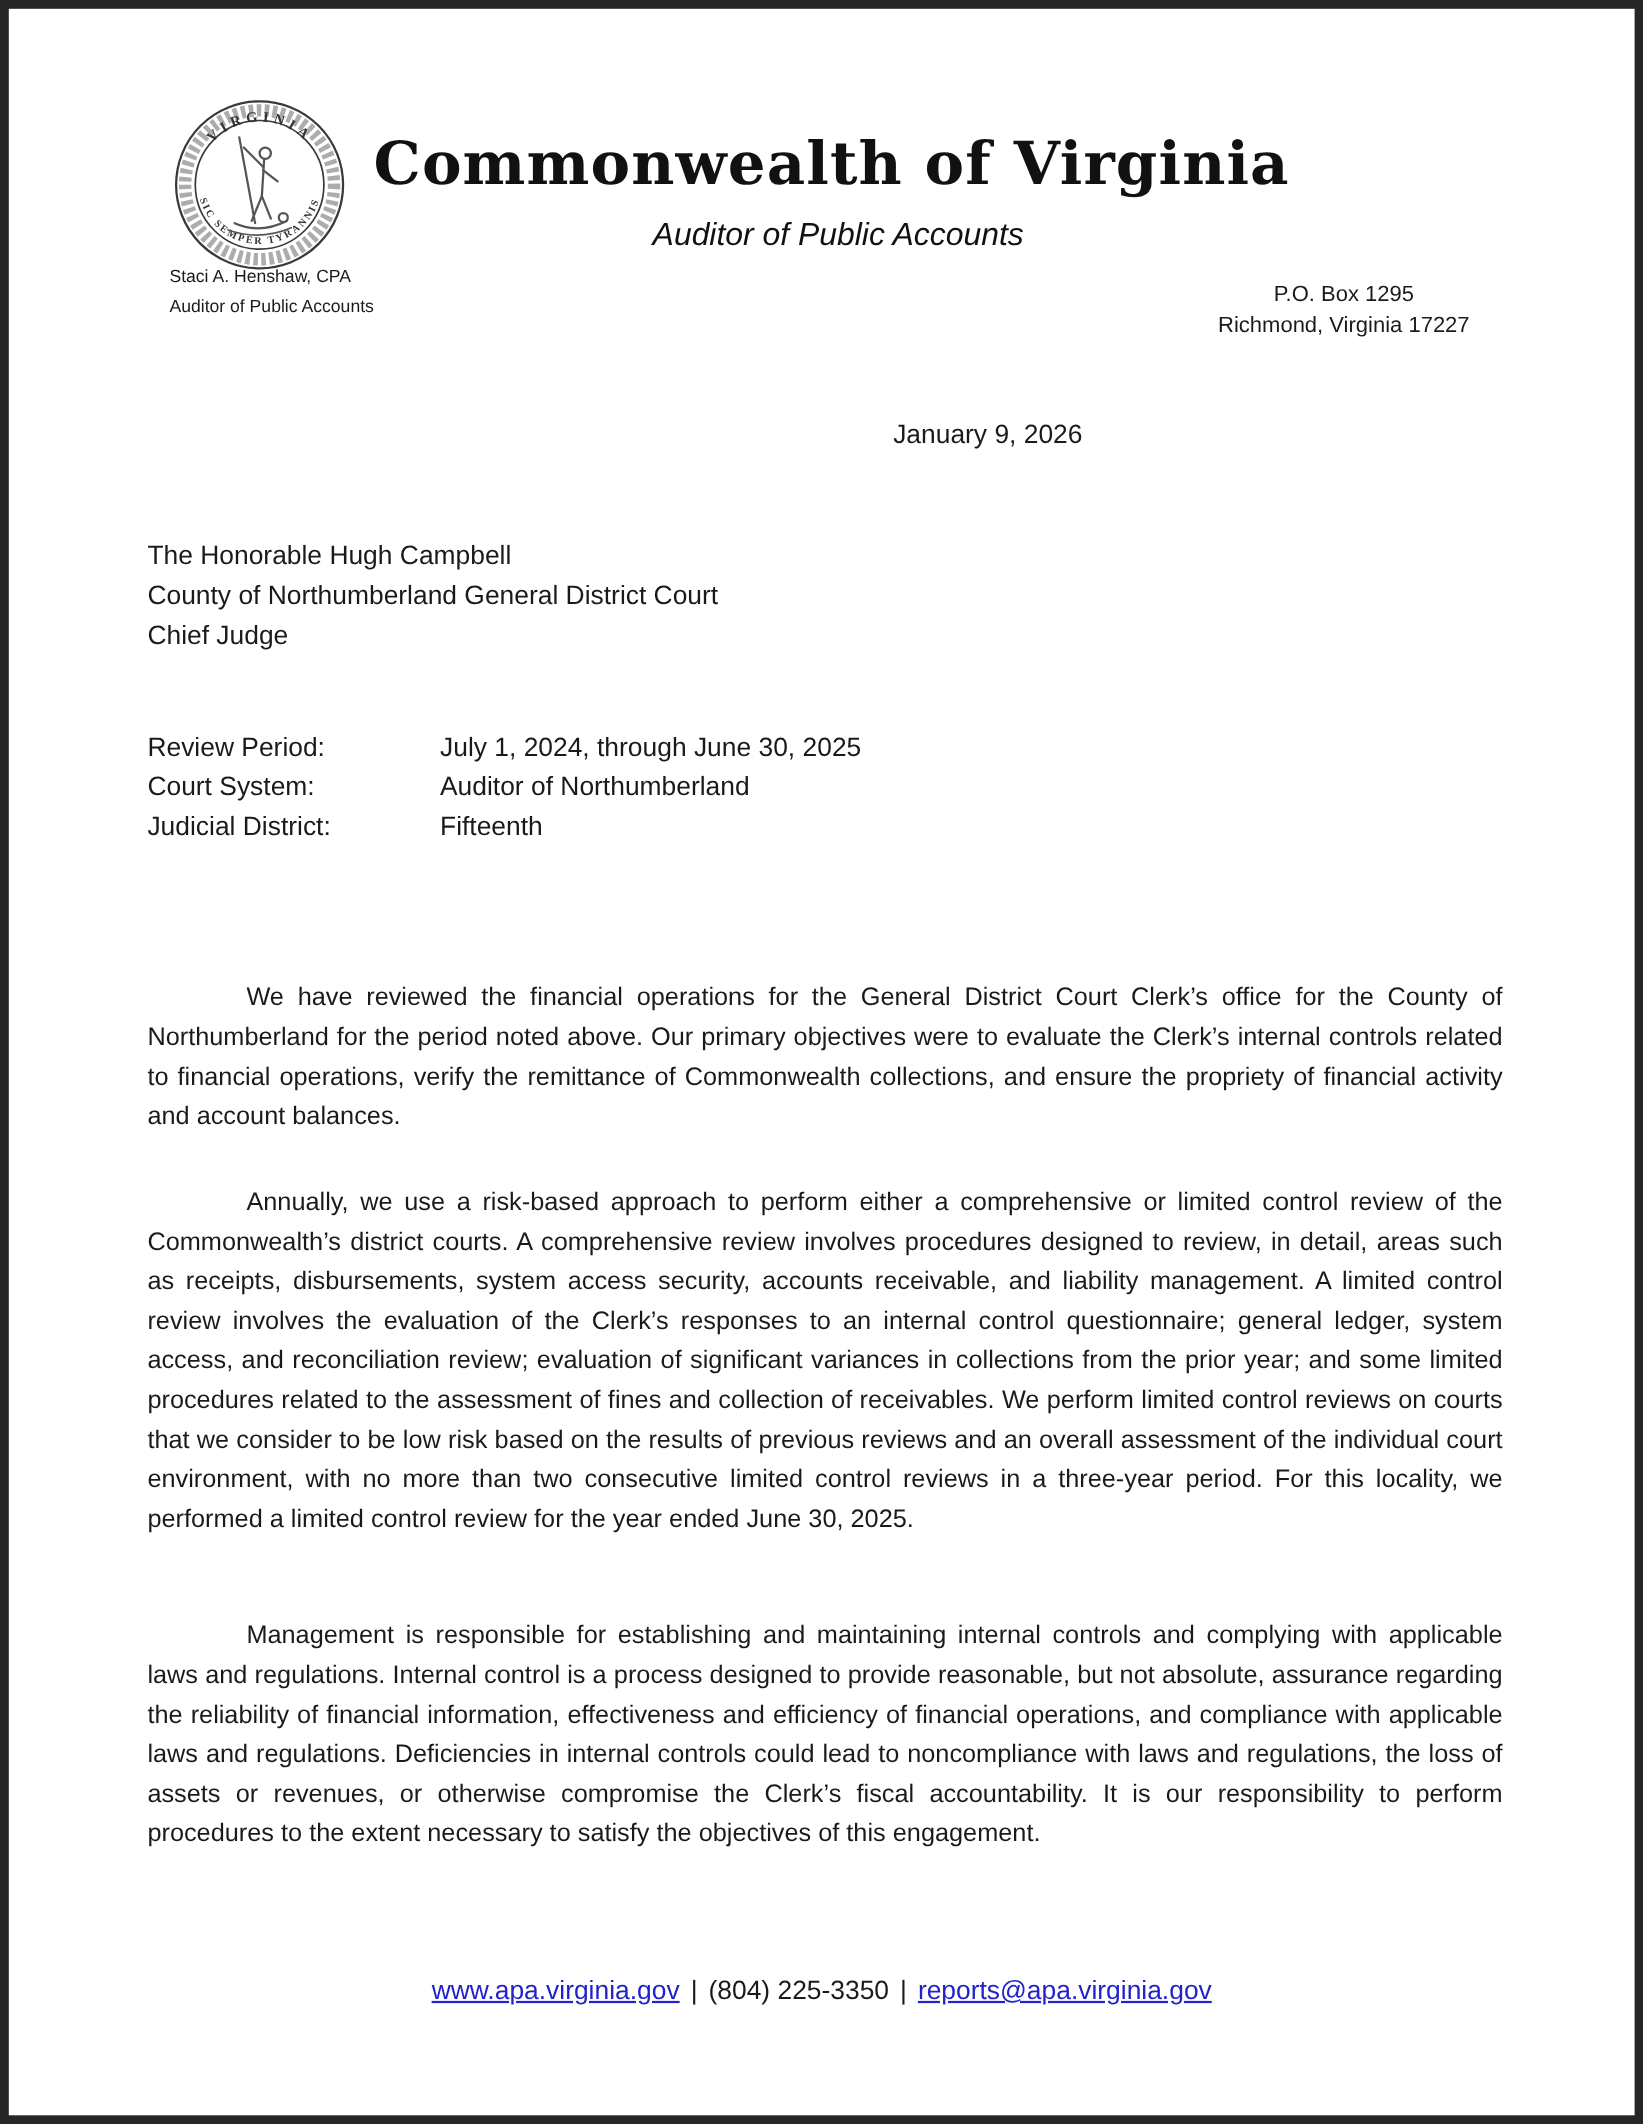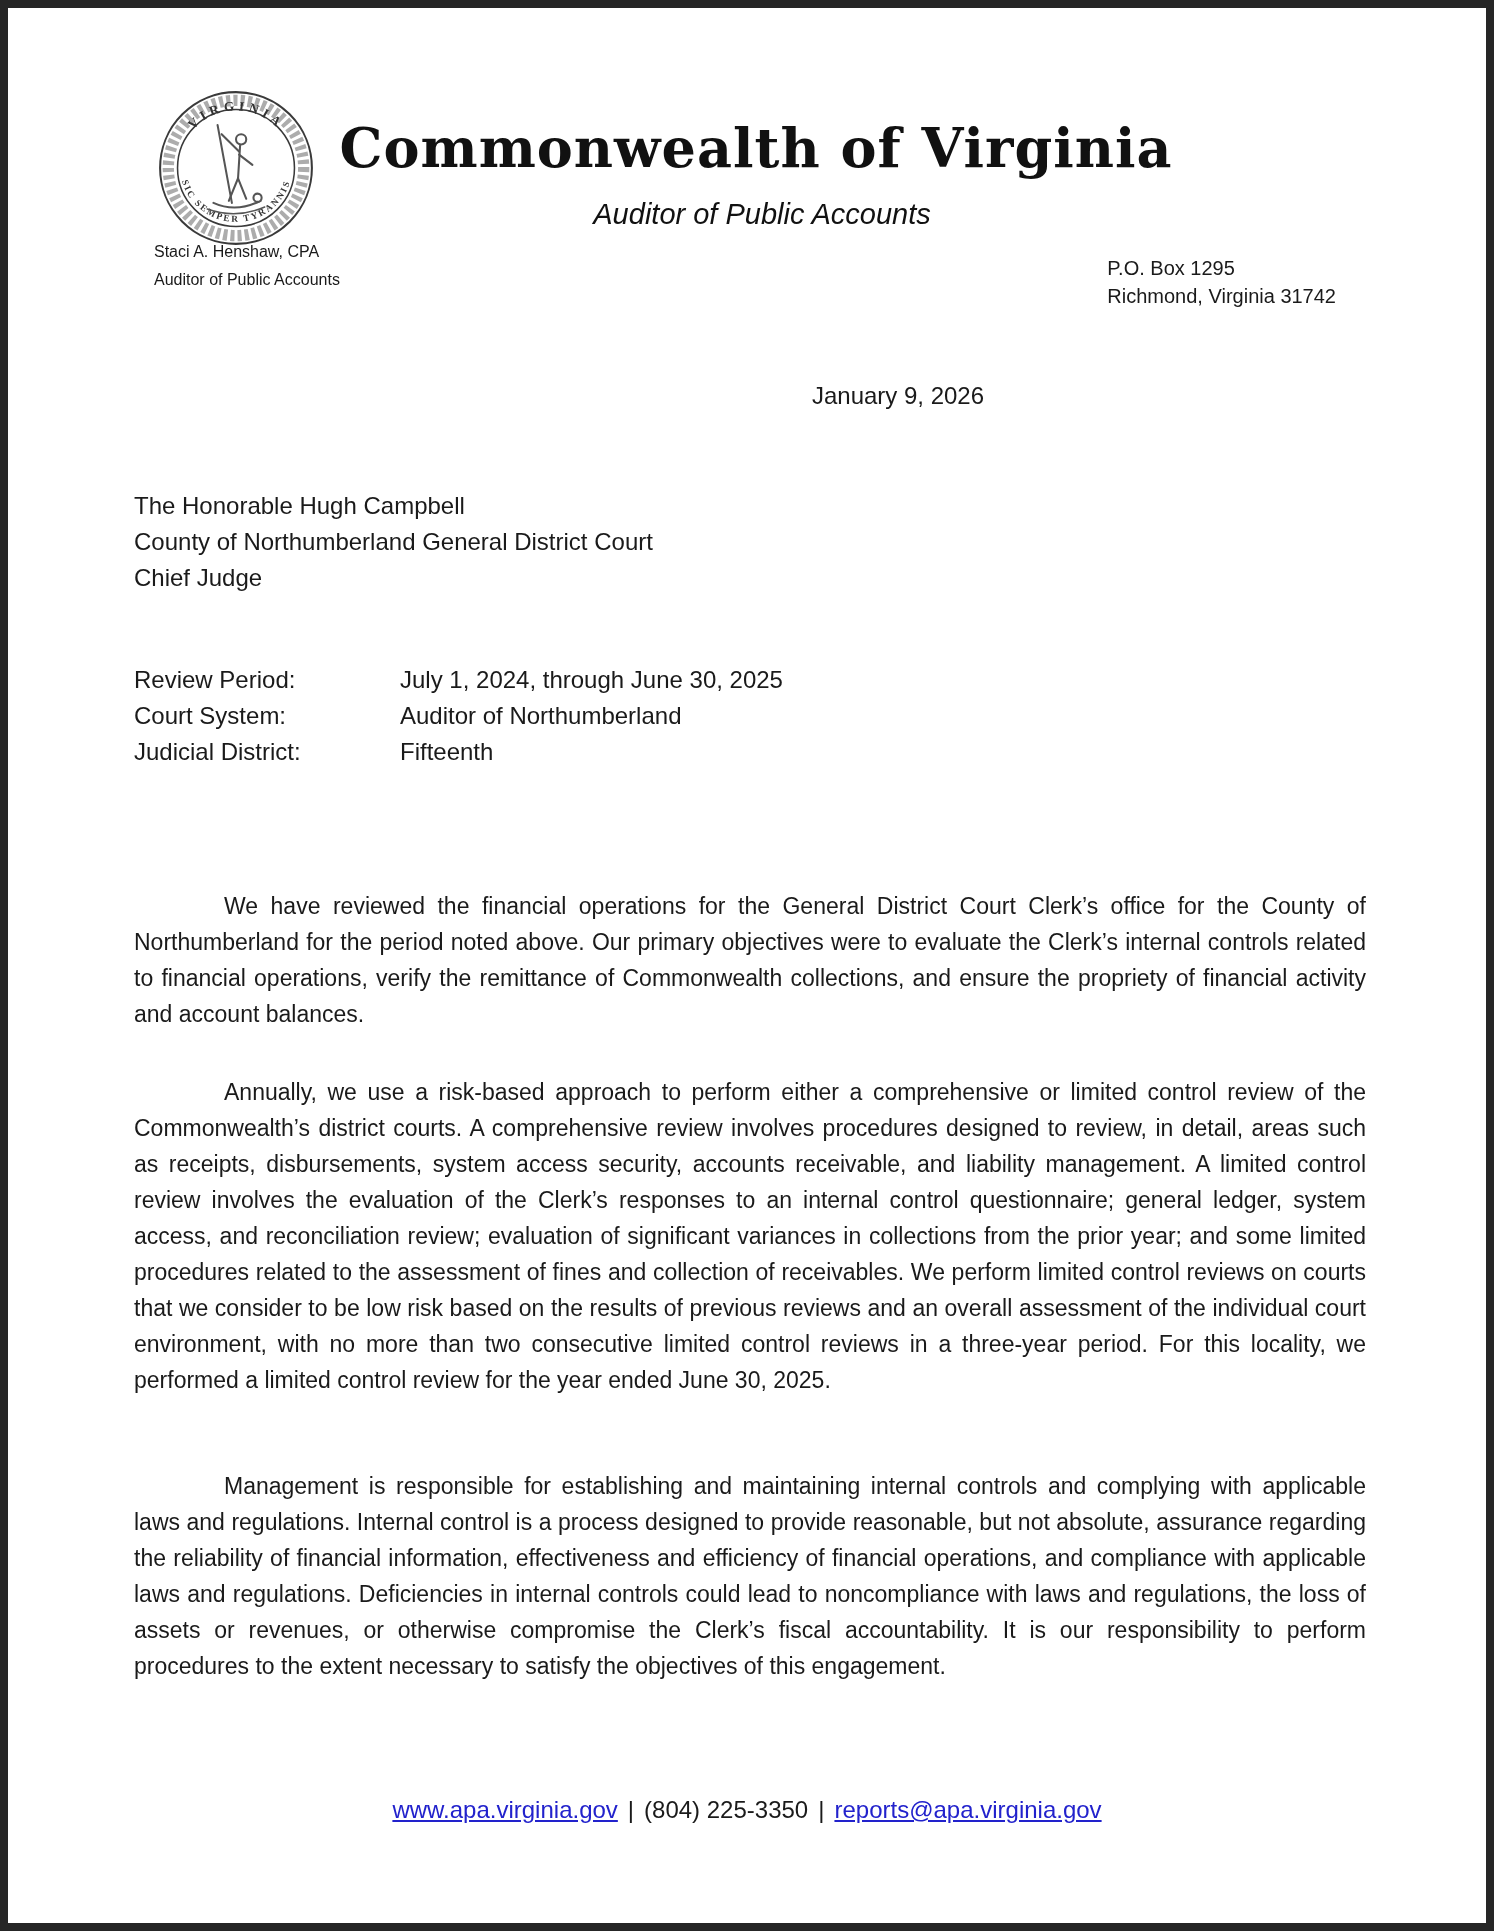--- a/index.html
+++ b/index.html
@@ -56,7 +56,7 @@
     top: 246px;
     font-size: 20px;
     line-height: 28px;
-    text-align: left;
+    text-align: center;
   }
 
   

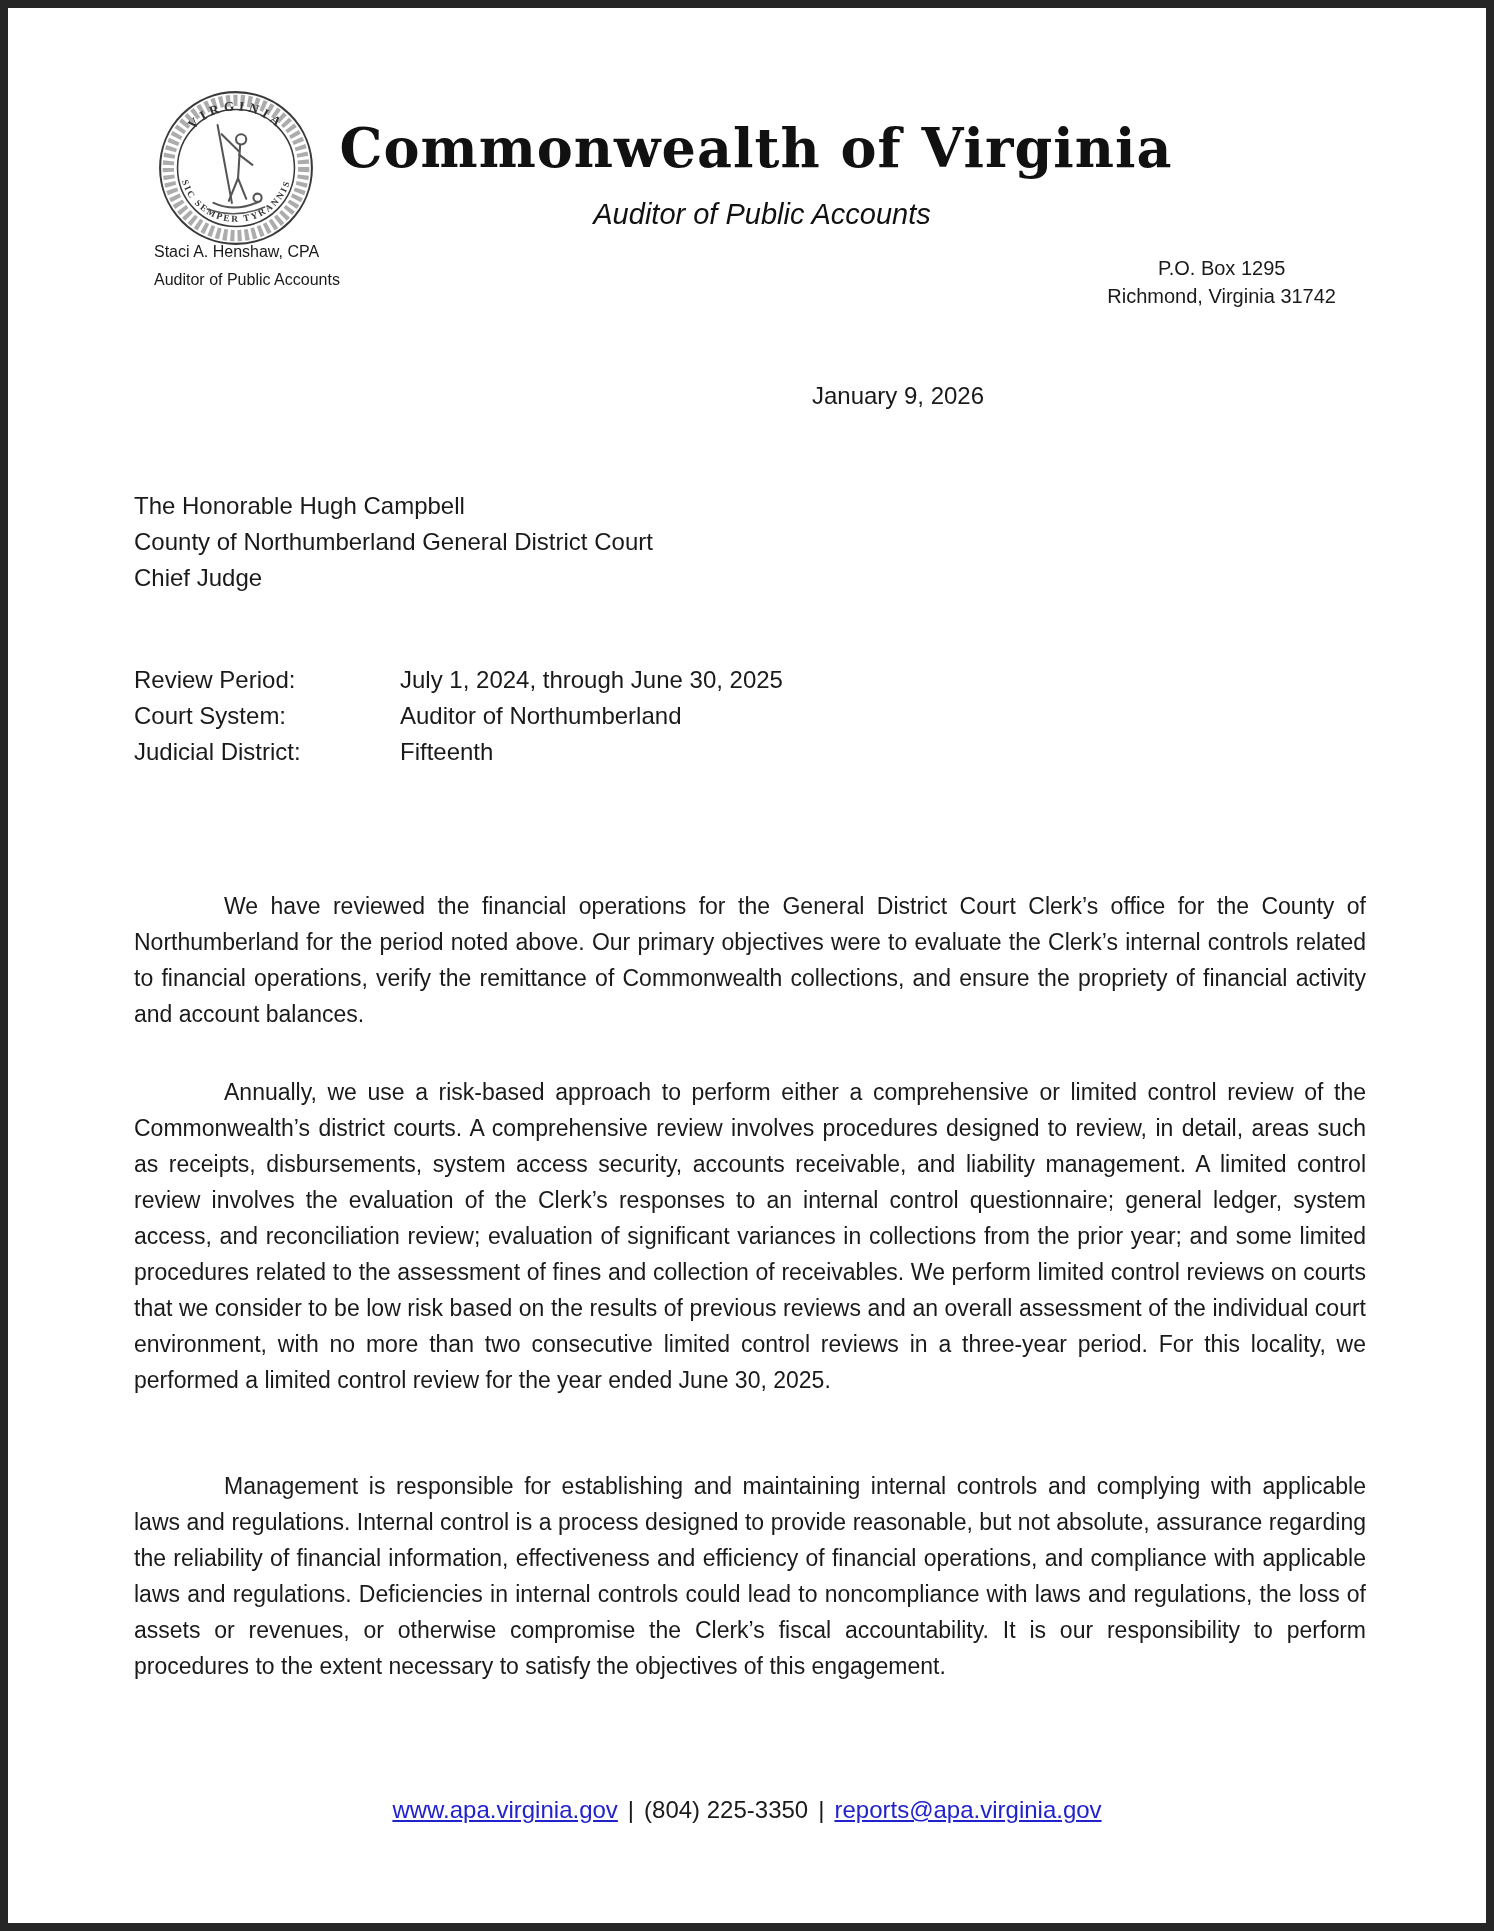--- a/index.html
+++ b/index.html
@@ -165,7 +165,7 @@
 
   <div class="hdr-right">
     <div>P.O. Box 1295</div>
-    <div>Richmond, Virginia 31742</div>
+    <div>Richmond, Virginia 17227</div>
   </div>
 
   <div class="date-line">January 9, 2026</div>

